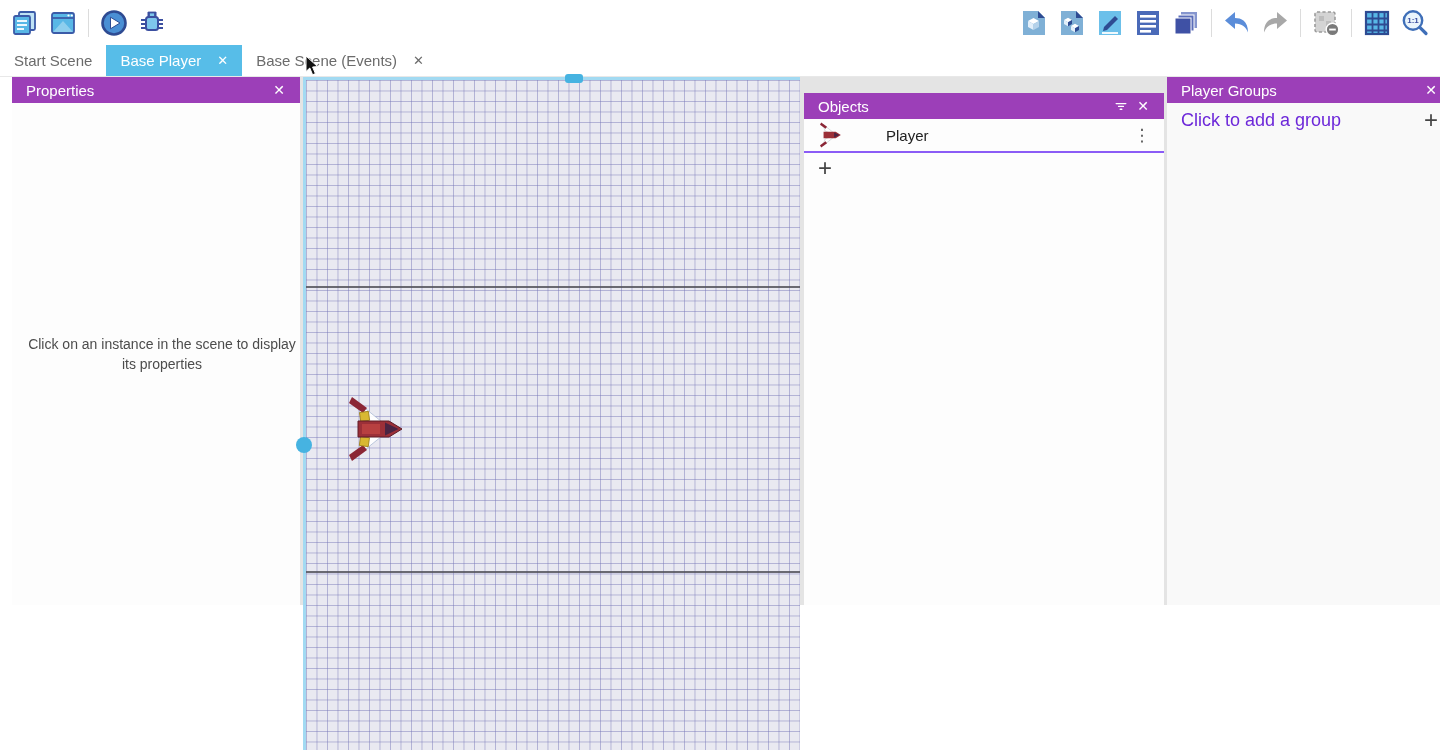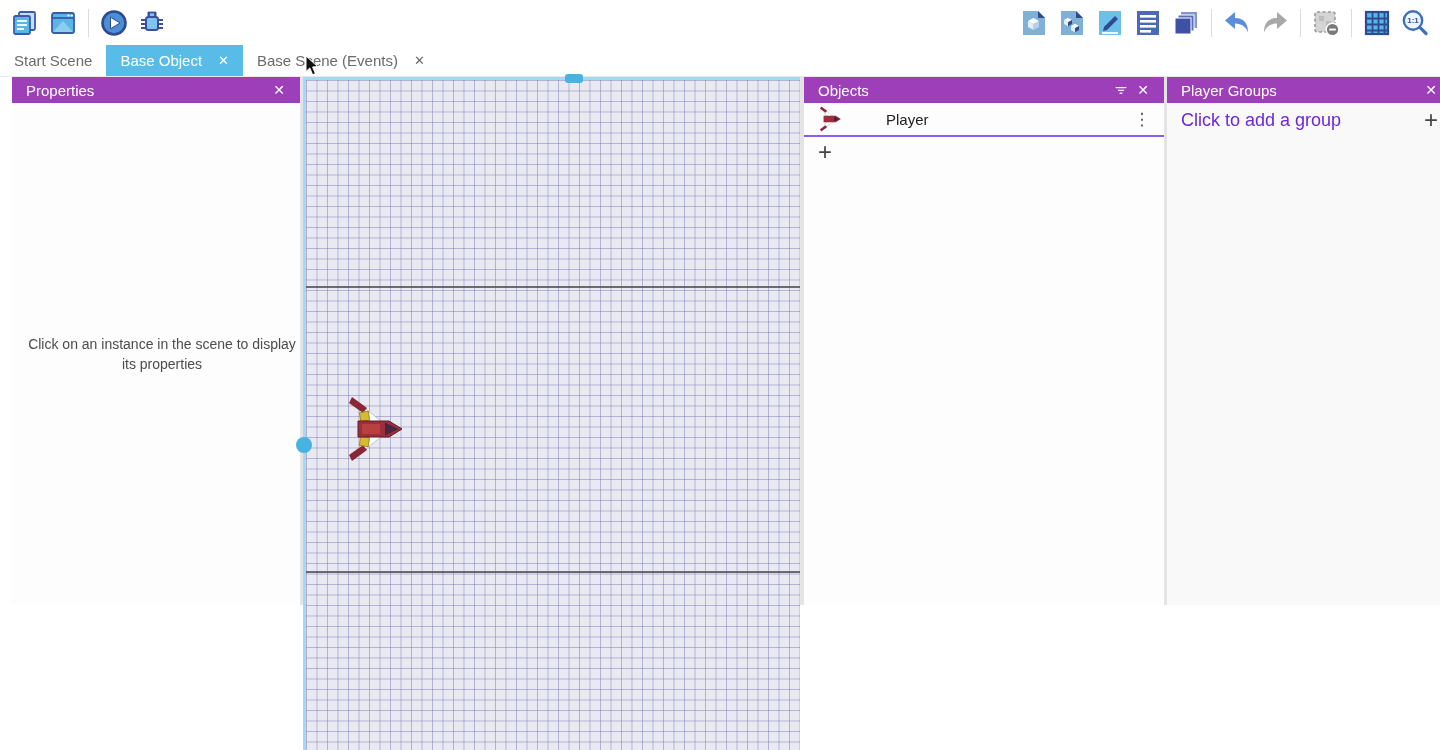--- a/index.html
+++ b/index.html
@@ -202,7 +202,7 @@
     <span>Start Scene</span>
   </div>
   <div class="tab active">
-    <span>Base Object</span>
+    <span>Base Player</span>
     <span class="tab-close">✕</span>
   </div>
   <div class="tab">

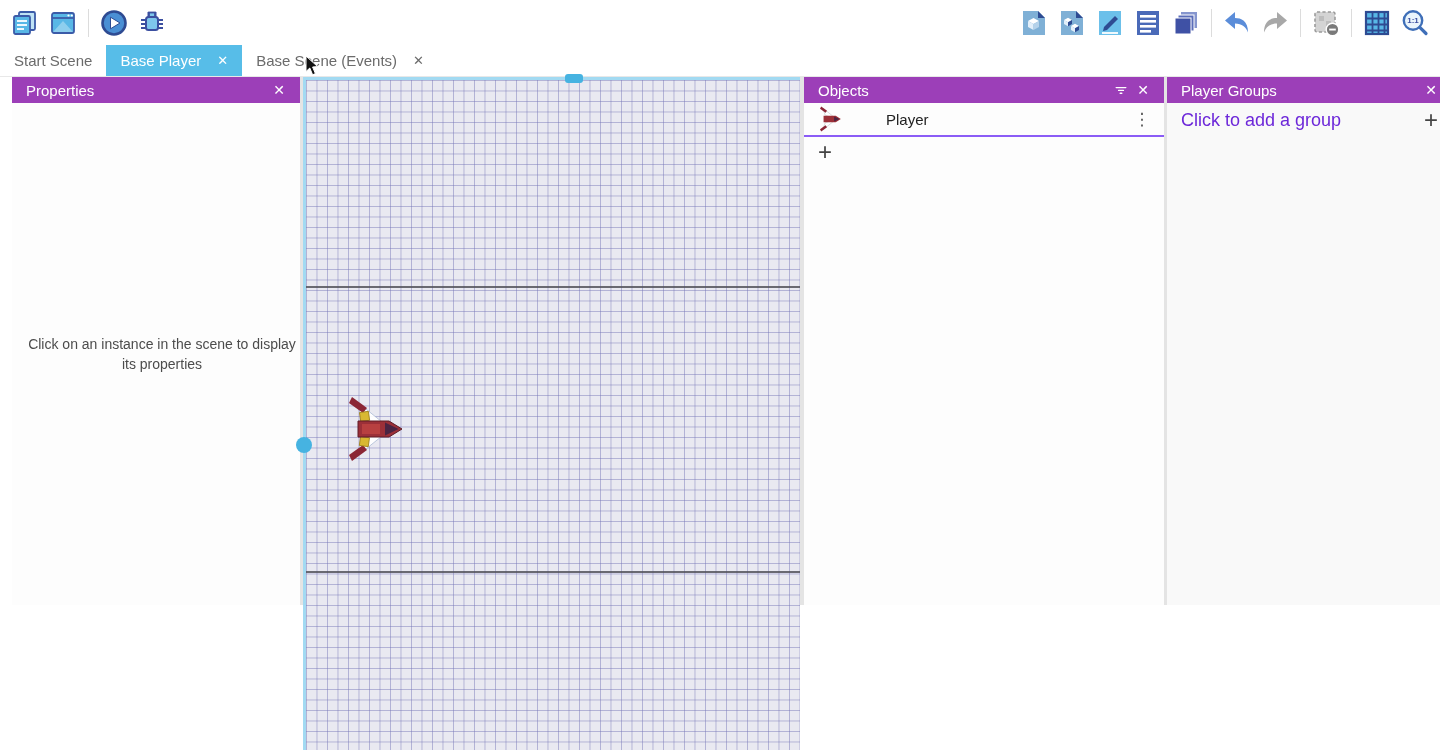--- a/index.html
+++ b/index.html
@@ -54,7 +54,7 @@
   .ship { position:absolute; left:43px; top:316px; width:56px; height:66px; cursor:pointer; }
 
   
-  .objects-panel { left:792px; width:360px; }
+  .objects-panel { left:792px; width:360px;margin-top:16px; }
   .obj-row { height:34px; display:flex; align-items:center; padding:0 10px 0 16px;
              border-bottom:2px solid #8b5cf6; cursor:pointer; background:#fdfdfd; }
   .obj-thumb { width:22px; height:28px; margin-right:44px; flex:0 0 auto; }

